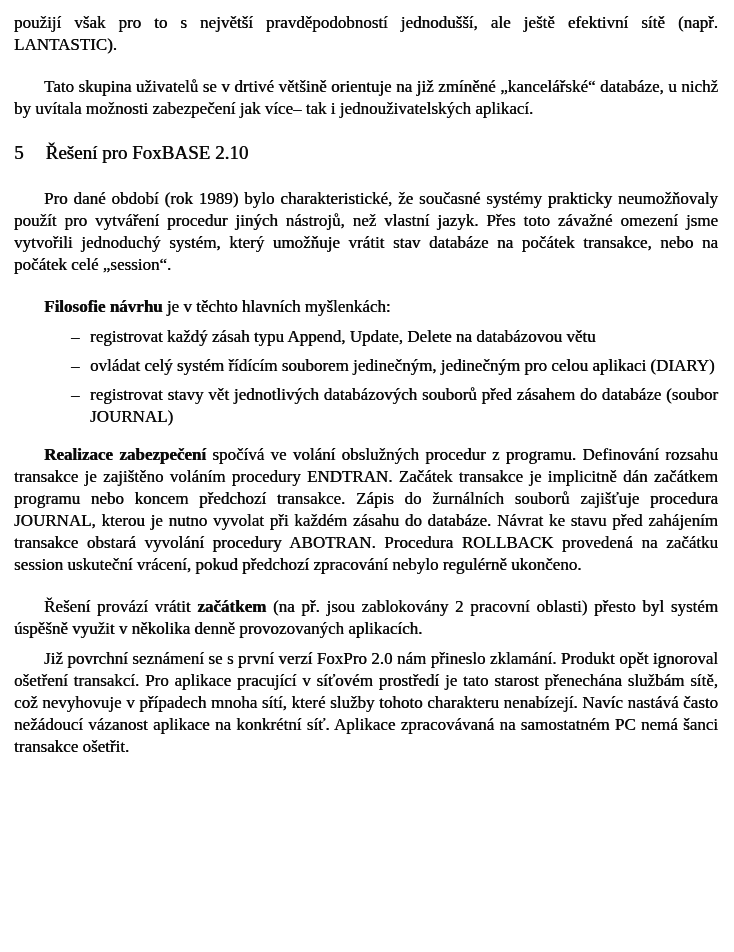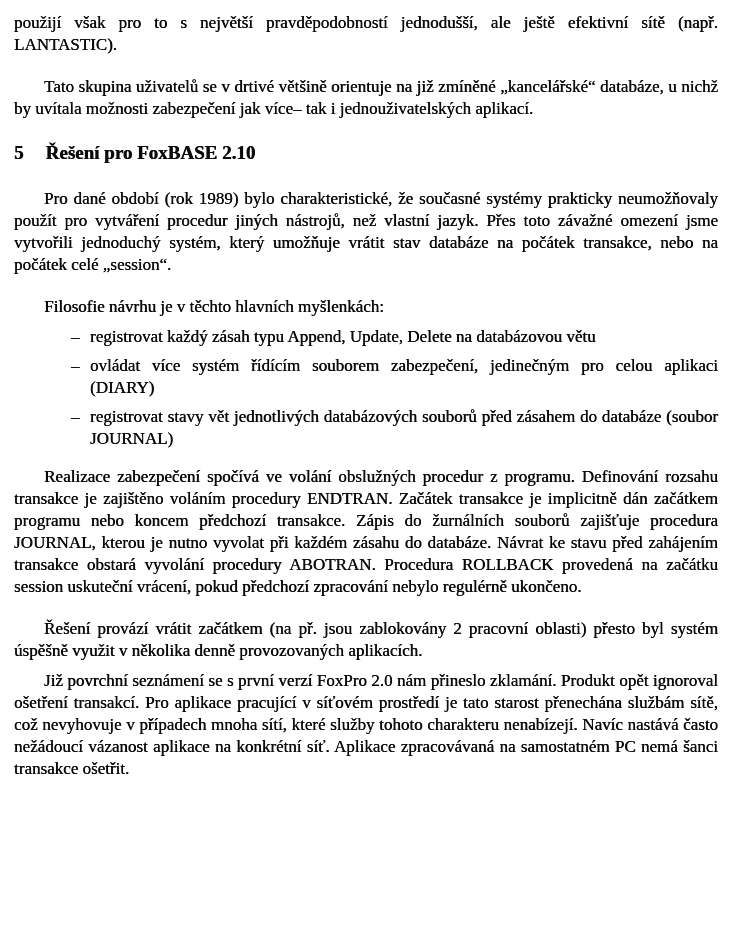--- a/index.html
+++ b/index.html
@@ -39,7 +39,7 @@
     margin: 0 0 22px 0;
     font-size: 19px;
     line-height: 26px;
-    font-weight: bold;
+    font-weight: normal;
     text-shadow: 0.5px 0 0 currentColor;
   }
   h2.heading .h-num {

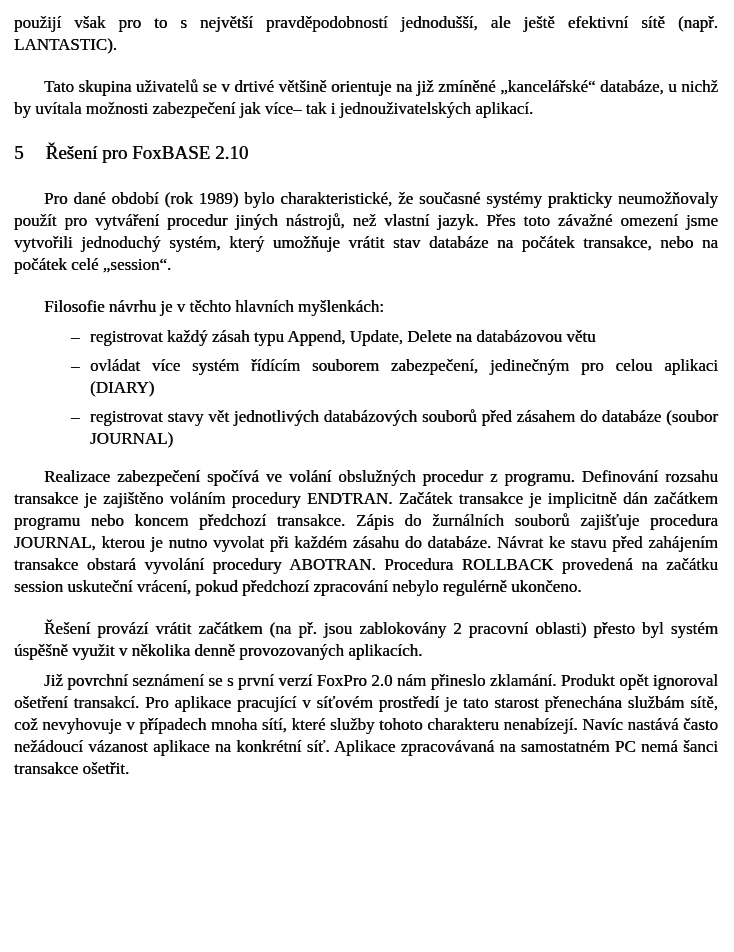--- a/index.html
+++ b/index.html
@@ -60,7 +60,7 @@
     flex: 1;
     text-align: justify;
   }
-  b { font-weight: normal; text-shadow: 0.5px 0 0 currentColor; }
+  b { font-weight: bold; text-shadow: 0.5px 0 0 currentColor; }
 </style>
 </head>
 <body>

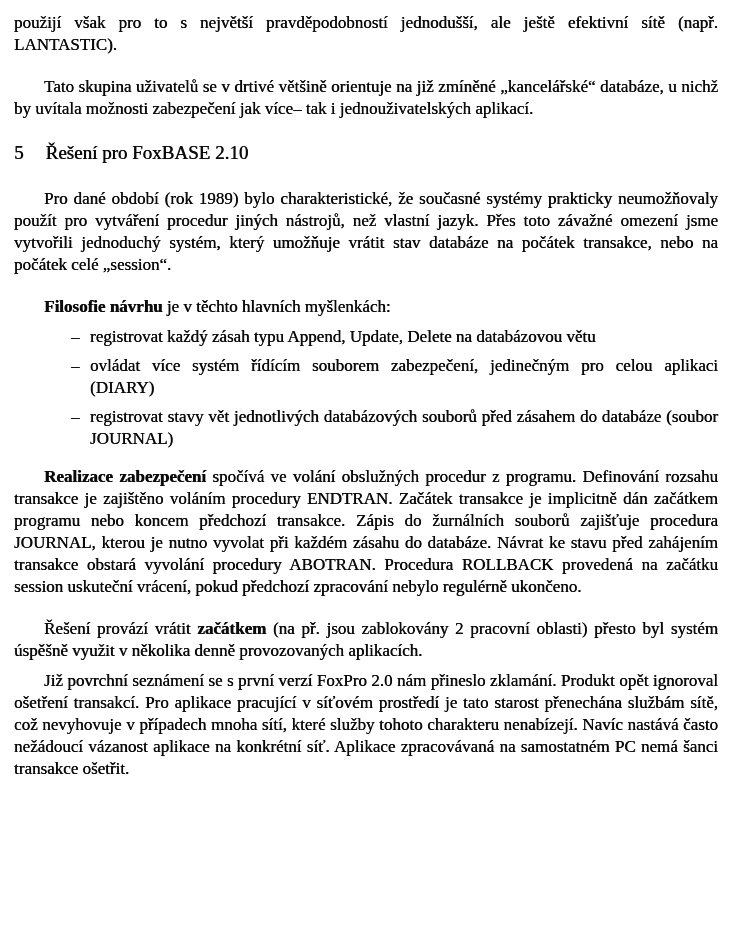--- a/index.html
+++ b/index.html
@@ -87,7 +87,7 @@
     </div>
     <div class="bullet">
       <span class="dash">–</span>
-      <span class="bullet-text">ovládat více systém řídícím souborem zabezpečení, jedinečným pro celou aplikaci (DIARY)</span>
+      <span class="bullet-text">ovládat celý systém řídícím souborem jedinečným, jedinečným pro celou aplikaci (DIARY)</span>
     </div>
     <div class="bullet">
       <span class="dash">–</span>

